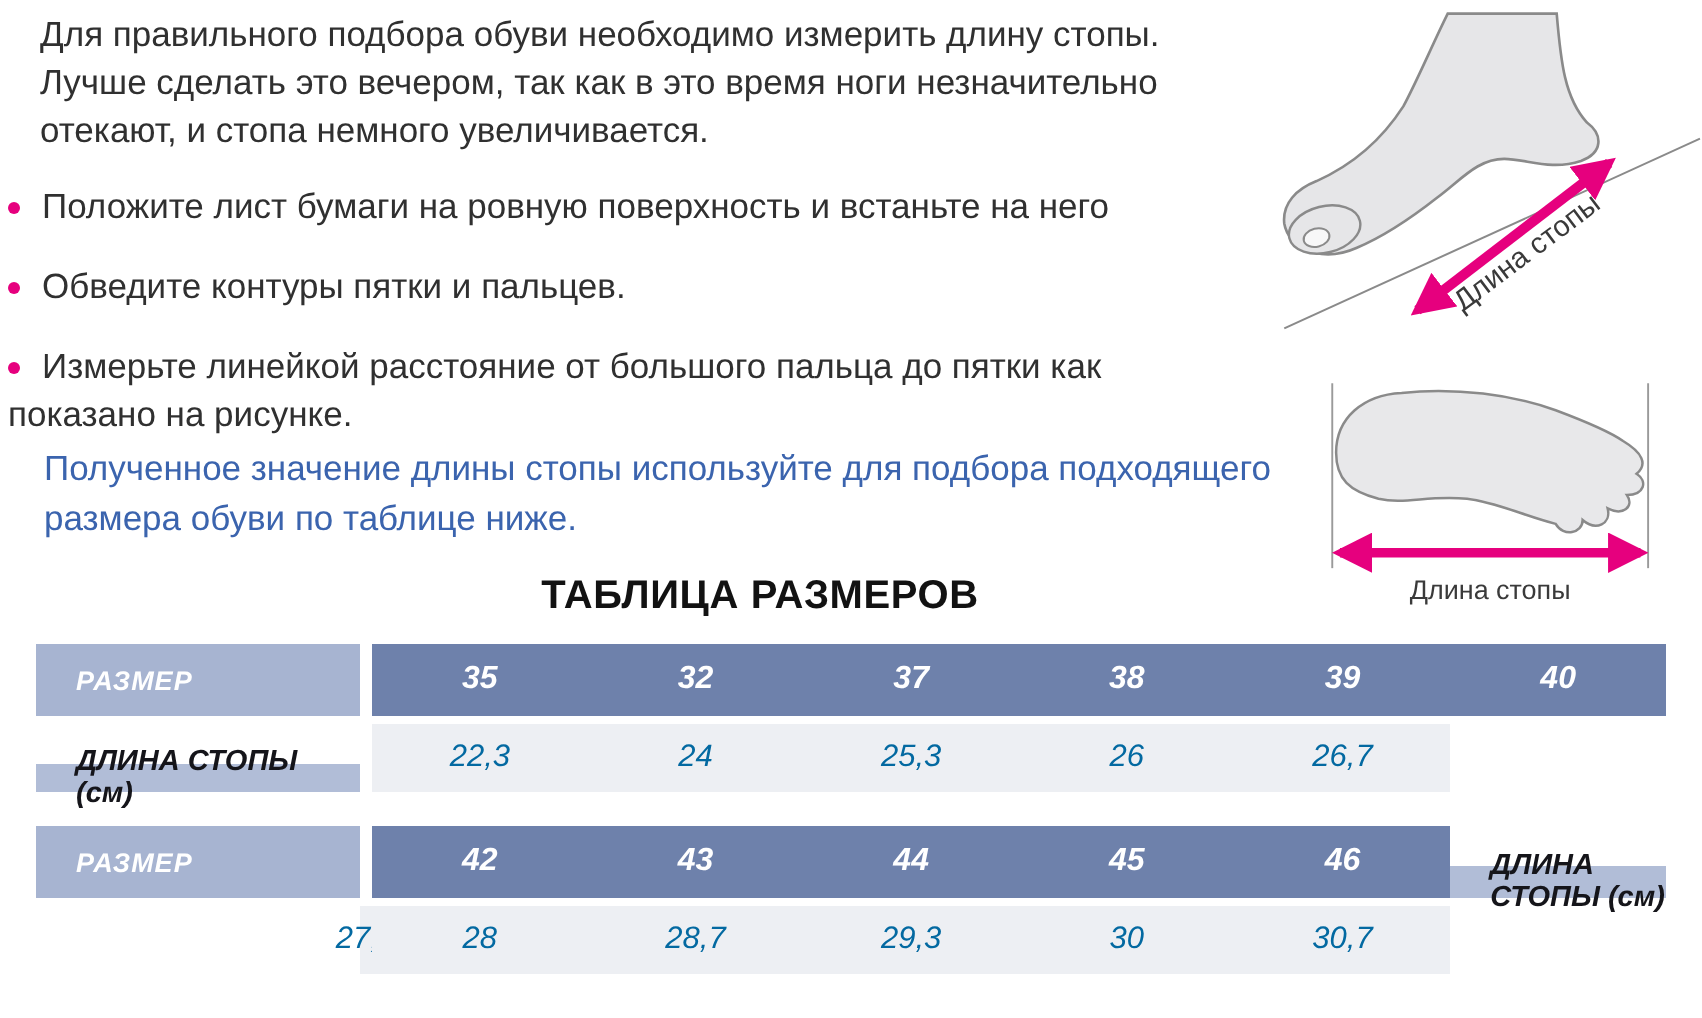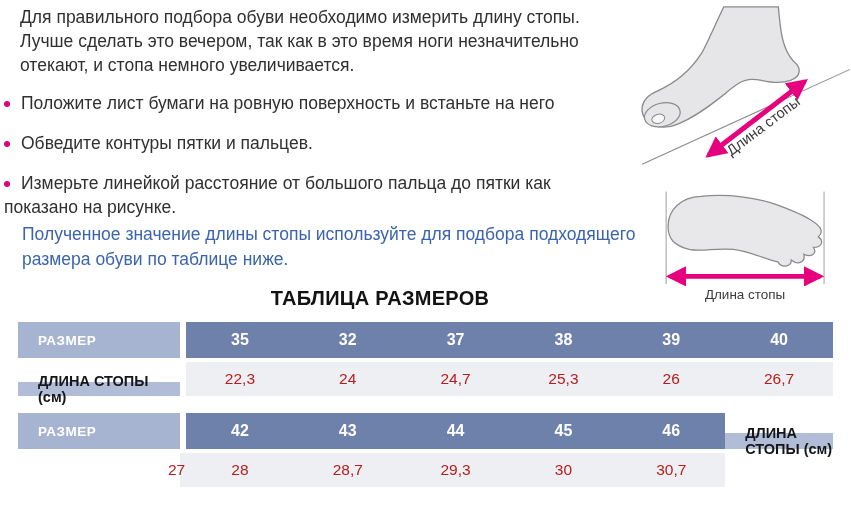--- a/index.html
+++ b/index.html
@@ -41,6 +41,7 @@
     grid-template-columns:162px 6px repeat(6, 1fr);
     grid-template-rows:36px 34px;
     row-gap:4px;
+    font-style:italic;
   }
   .sizetable.t1 { top:322px; }
   .sizetable.t2 { top:413px; }

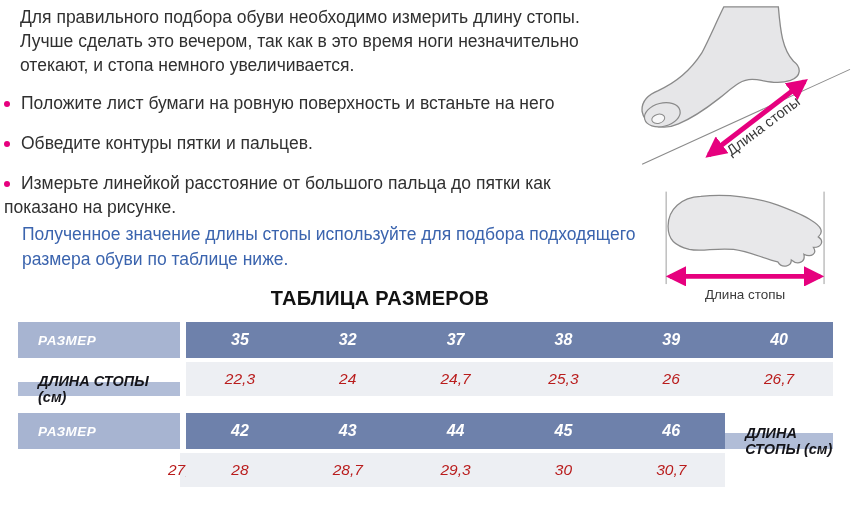--- a/index.html
+++ b/index.html
@@ -56,7 +56,7 @@
     justify-content:flex-start; padding-left:20px;margin-top:20px;
   }
   .size-cell { background:#6e81ab; color:#ffffff; font-weight:700; font-size:16px; }
-  .value-cell { background:#edeff3; color:#b91c1c; font-size:15.5px;text-align:right; }
+  .value-cell { background:#edeff3; color:#0369a1; font-size:15.5px;text-align:right; }
 </style>
 </head>
 <body>

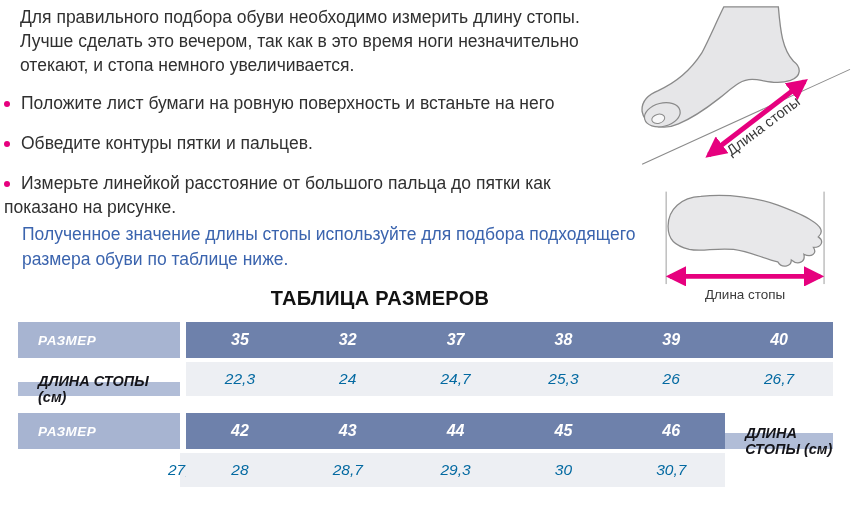--- a/index.html
+++ b/index.html
@@ -150,7 +150,6 @@
   <div class="gapcell"></div>
   <div class="cell value-cell">22,3</div>
   <div class="cell value-cell">24</div>
-  <div class="cell value-cell">24,7</div>
   <div class="cell value-cell">25,3</div>
   <div class="cell value-cell">26</div>
   <div class="cell value-cell">26,7</div>

